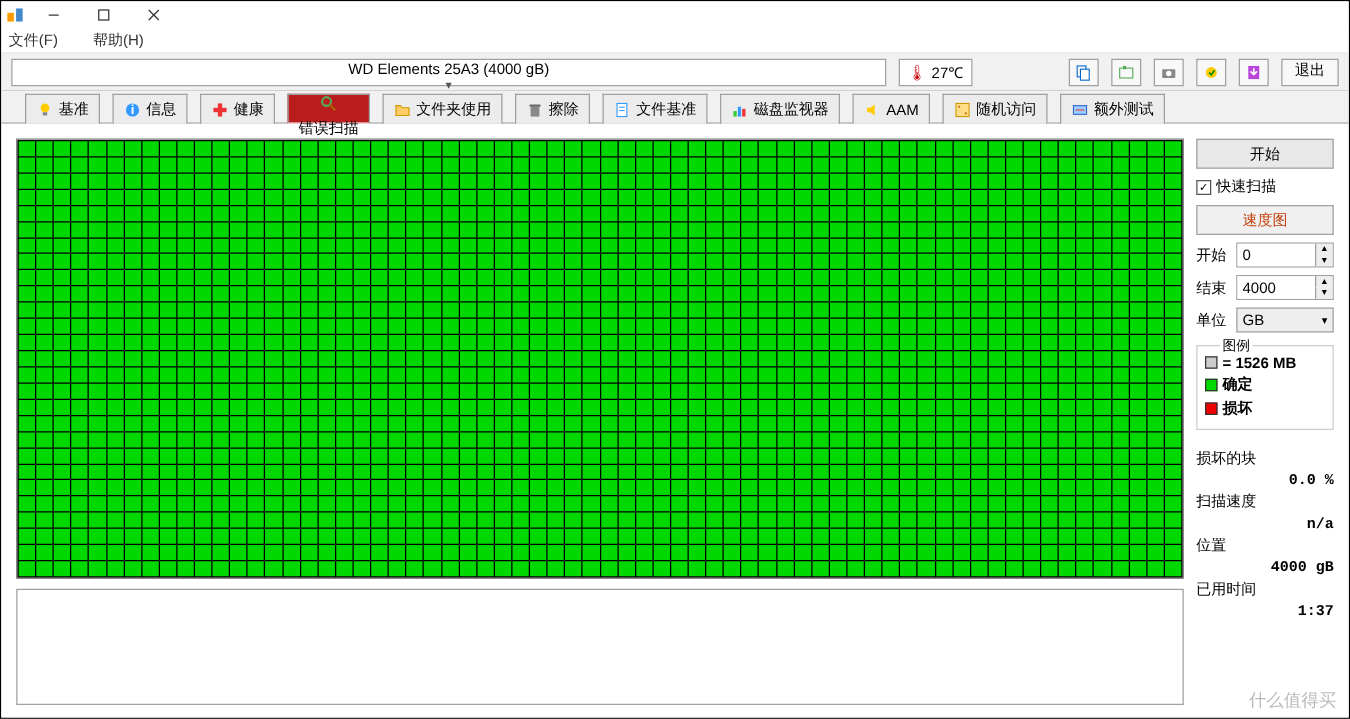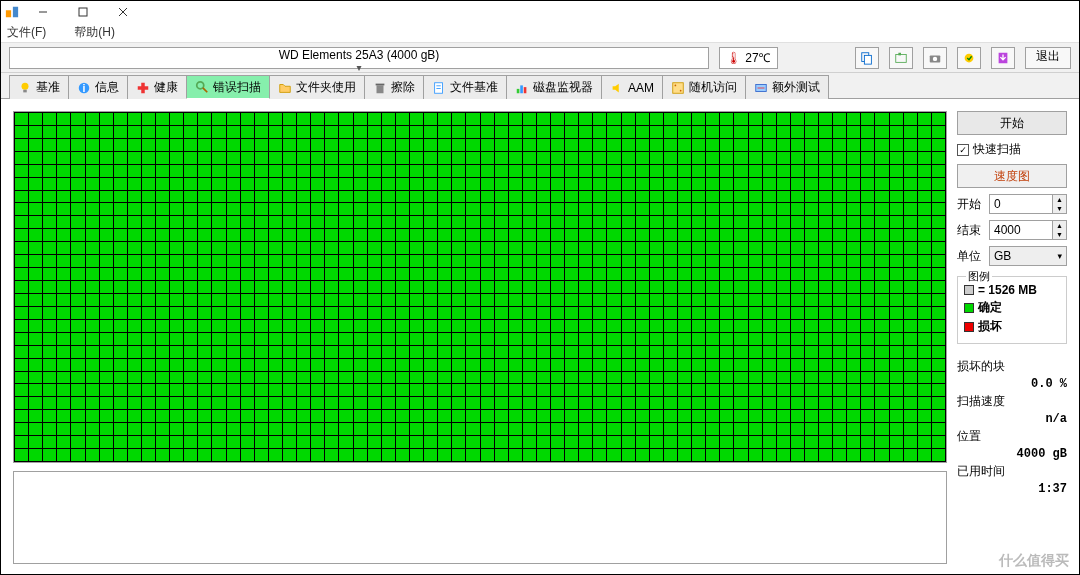--- a/index.html
+++ b/index.html
@@ -22,7 +22,7 @@
     .exit-btn { height: 22px; border: 1px solid #a0a0a0; background: #f8f8f8; padding: 0 10px; display: flex; align-items: flex-start; }
     .spacer { flex: 1; }
     .tabs { height: 26px; display: flex; align-items: flex-end; padding: 0 8px; background: #f1f1f1; border-bottom: 1px solid #a0a0a0; }
-    .tab { height: 24px; display: flex; align-items: center; gap: 4px; padding: 0 8px; border: 1px solid #a0a0a0; border-bottom: none; background: #ececec; margin-right: -1px; position: relative; top: 1px; }
+    .tab { height: 24px; display: flex; align-items: center; gap: 4px; padding: 0 8px; border: 1px solid #a0a0a0; border-bottom: none; background: #ececec; margin-right: -1px; position: relative; top: 1px; margin-left: 11px; }
     .tab.active { background: #86efac; border-bottom: 1px solid #fff; z-index: 2; }
     .tab .ticon { width: 14px; height: 14px; display: flex; align-items: center; justify-content: center; }
     .content { display: flex; height: calc(575px - 22px - 20px - 30px - 26px); padding: 12px; gap: 10px; background: #fff; }

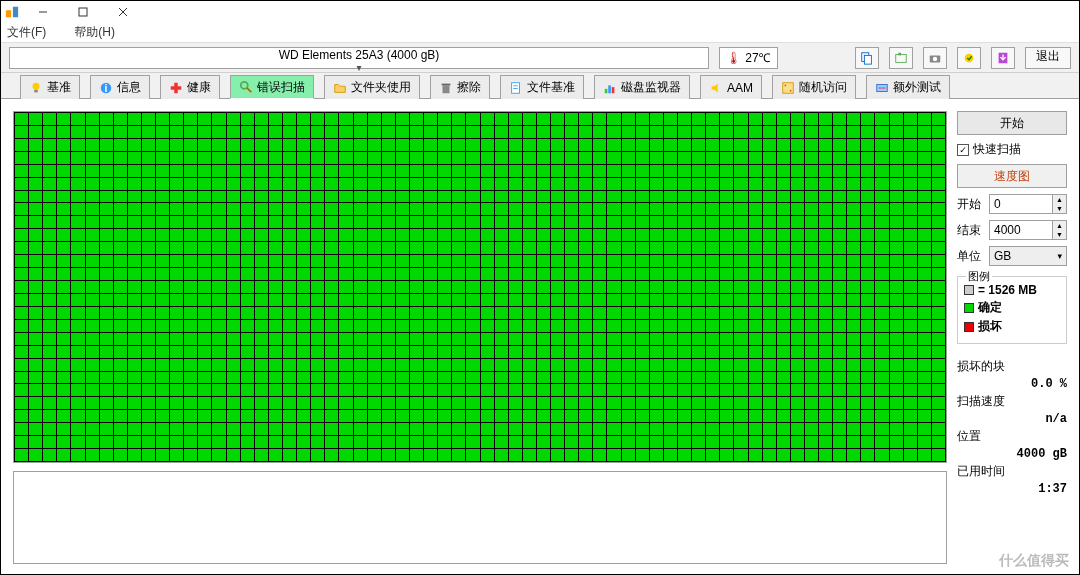--- a/index.html
+++ b/index.html
@@ -23,7 +23,7 @@
     .spacer { flex: 1; }
     .tabs { height: 26px; display: flex; align-items: flex-end; padding: 0 8px; background: #f1f1f1; border-bottom: 1px solid #a0a0a0; }
     .tab { height: 24px; display: flex; align-items: center; gap: 4px; padding: 0 8px; border: 1px solid #a0a0a0; border-bottom: none; background: #ececec; margin-right: -1px; position: relative; top: 1px; margin-left: 11px; }
-    .tab.active { background: #86efac; border-bottom: 1px solid #fff; z-index: 2; }
+    .tab.active { background: #b91c1c; border-bottom: 1px solid #fff; z-index: 2; flex-direction: column; }
     .tab .ticon { width: 14px; height: 14px; display: flex; align-items: center; justify-content: center; }
     .content { display: flex; height: calc(575px - 22px - 20px - 30px - 26px); padding: 12px; gap: 10px; background: #fff; }
     .left { flex: 1; display: flex; flex-direction: column; gap: 8px; }

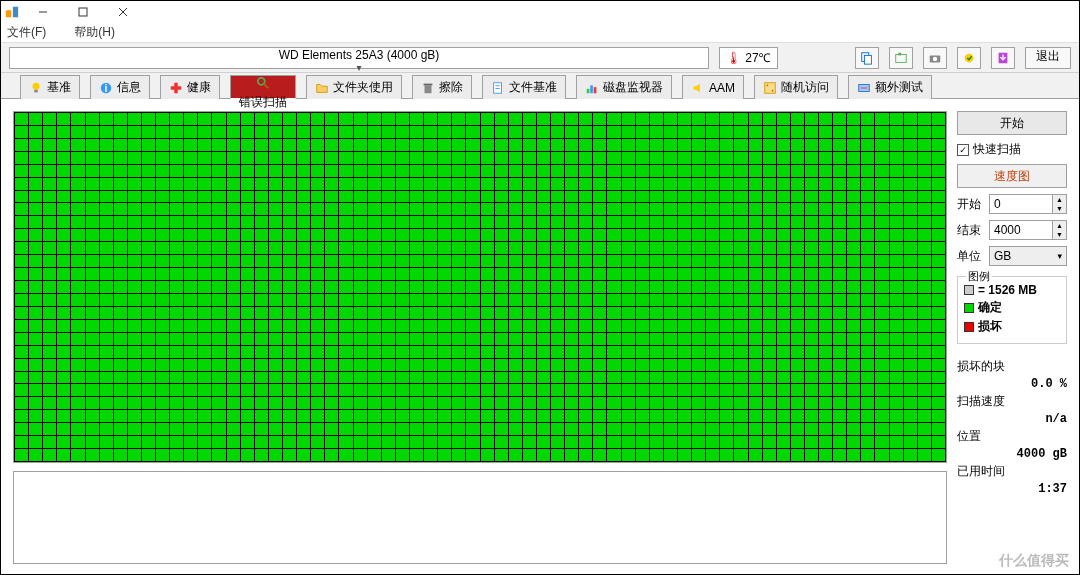--- a/index.html
+++ b/index.html
@@ -43,7 +43,7 @@
     .spinbox .spins div { width: 14px; height: 9px; border-left: 1px solid #a0a0a0; font-size: 7px; text-align: center; line-height: 9px; background: #eee; }
     .combo { flex: 1; height: 20px; border: 1px solid #a0a0a0; display: flex; align-items: center; padding: 0 4px; justify-content: space-between; background: #eee; }
     .group { border: 1px solid #ccc; padding: 4px 6px 6px; position: relative; margin-top: 4px; }
-    .group .gtitle { position: absolute; top: -8px; left: 8px; background: #fff; padding: 0 2px; font-size: 11px; }
+    .group .gtitle { position: absolute; top: -8px; left: 18px; background: #fff; padding: 0 2px; font-size: 11px; }
     .legend-row { display: flex; align-items: center; gap: 4px; margin: 2px 0; font-size: 11px; font-weight: bold; }
     .sq { width: 10px; height: 10px; border: 1px solid #333; }
     .stat-row { margin: 2px 0; font-size: 12px; }

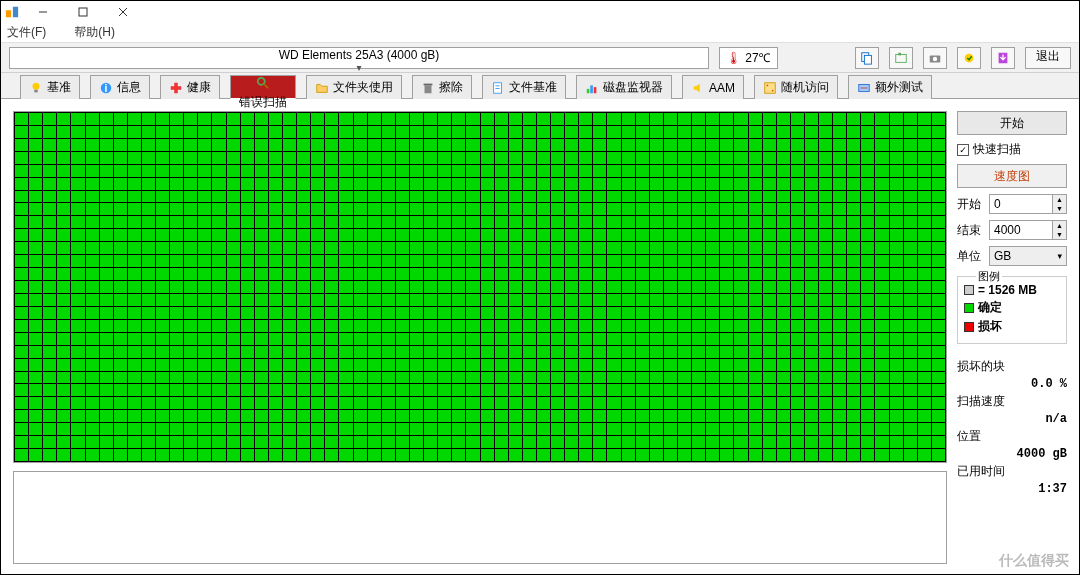--- a/index.html
+++ b/index.html
@@ -48,7 +48,7 @@
     .sq { width: 10px; height: 10px; border: 1px solid #333; }
     .stat-row { margin: 2px 0; font-size: 12px; }
     .stat-val { text-align: right; font-family: "Courier New", monospace; font-weight: bold; }
-    .watermark { position: absolute; right: 10px; bottom: 4px; font-size: 14px; color: #bbb; font-weight: bold; }
+    .watermark { position: absolute; right: 10px; bottom: 4px; font-size: 14px; color: #bbb; font-weight: normal; }
   </style>
 </head>
 <body>

